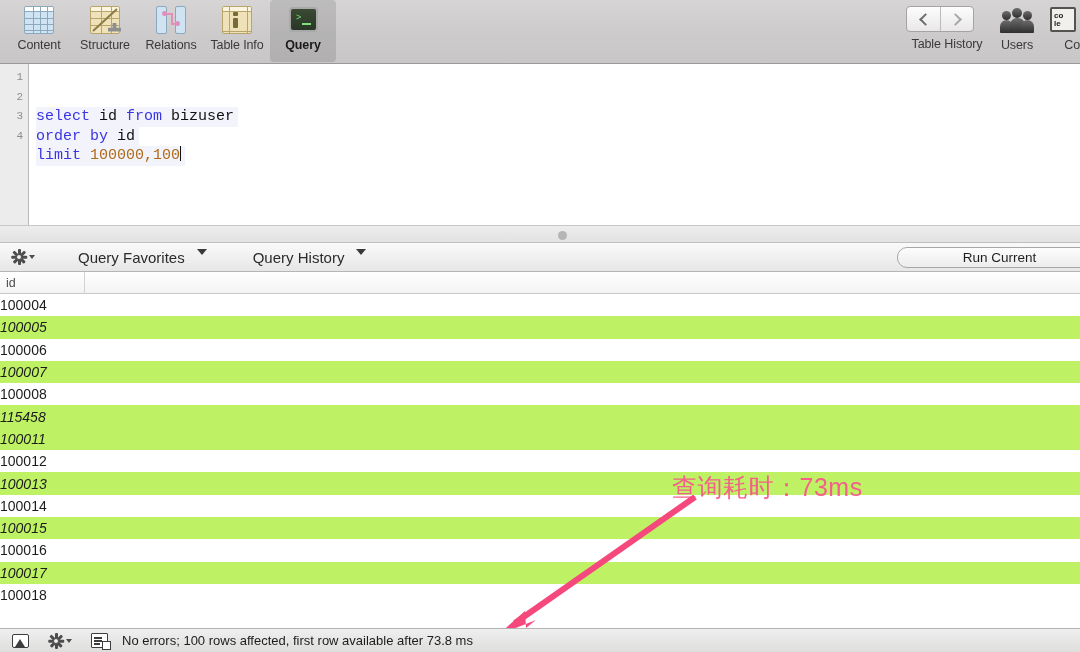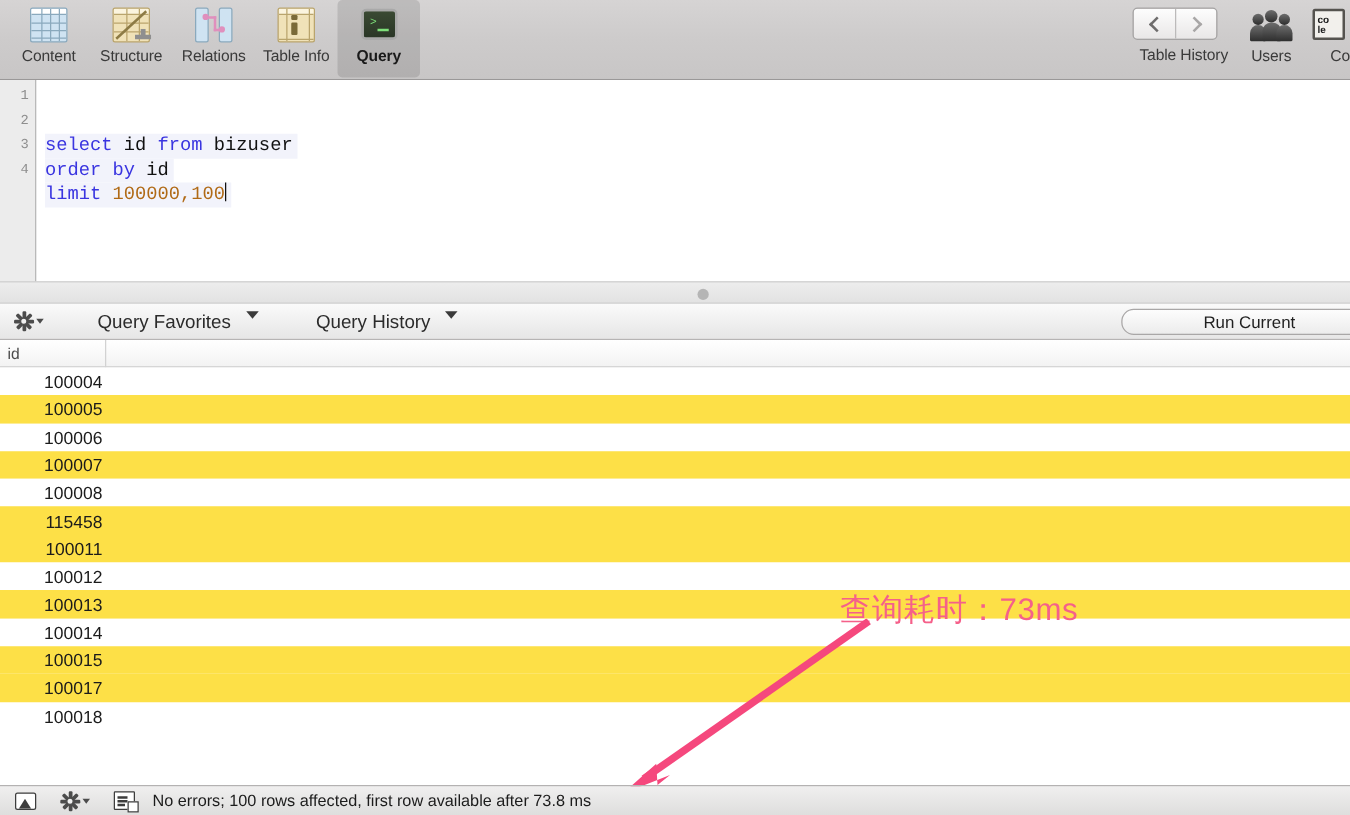--- a/index.html
+++ b/index.html
@@ -153,7 +153,7 @@
   .row { height:22.3px; display:flex; align-items:center; }
   .row.odd { background:#fde047; }
   .row.even { background:#ffffff; }
-  .row .cell { width:85px; text-align:right; padding-right:3px;
+  .row .cell { width:85px; padding-right:3px;
                font-size:14px; color:#1b1b1b; font-family:"Liberation Sans",sans-serif; }
 
   

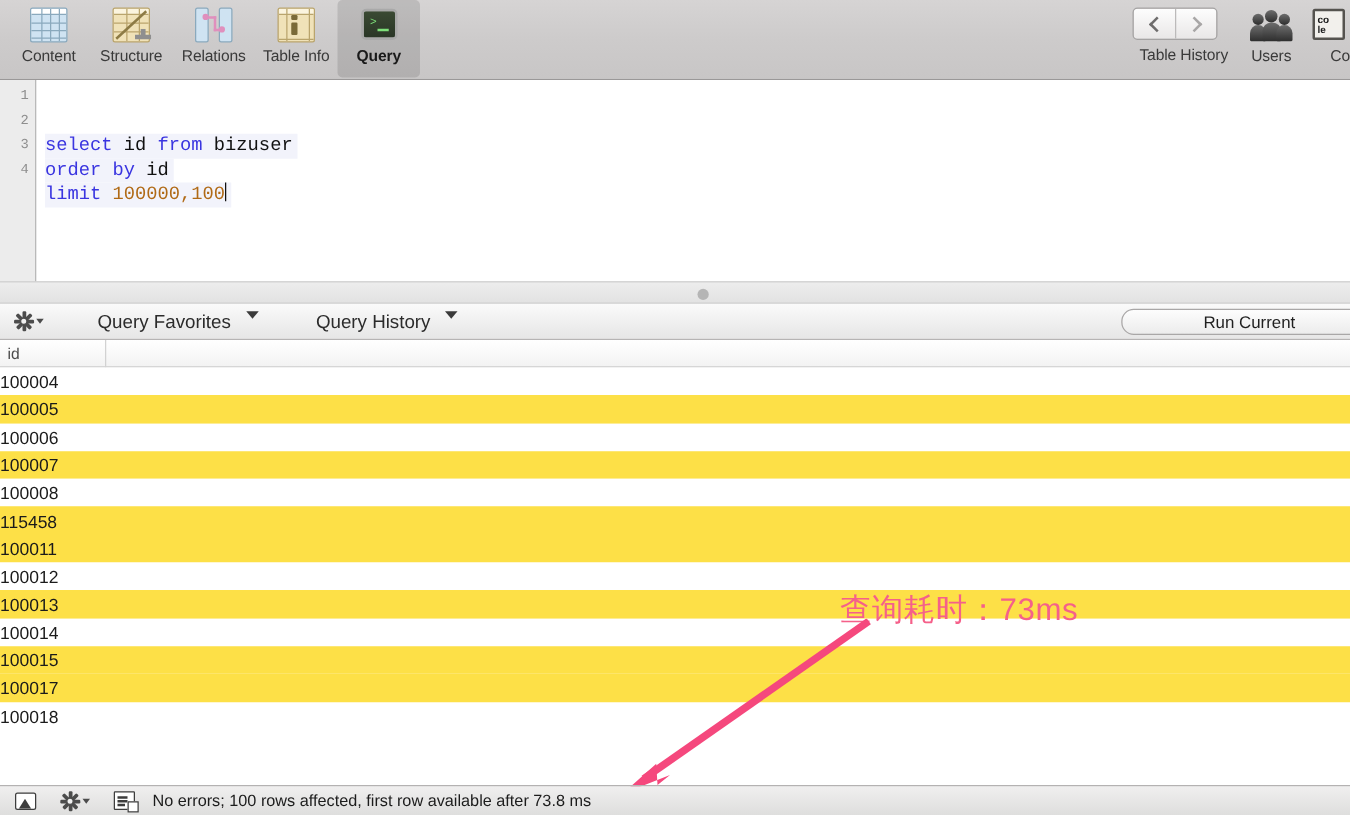--- a/index.html
+++ b/index.html
@@ -151,7 +151,7 @@
   .colhead .c2 { flex:1; }
   .rows { position:relative; }
   .row { height:22.3px; display:flex; align-items:center; }
-  .row.odd { background:#fde047; }
+  .row.odd { background:#bef264;font-style:italic; }
   .row.even { background:#ffffff; }
   .row .cell { width:85px; padding-right:3px;
                font-size:14px; color:#1b1b1b; font-family:"Liberation Sans",sans-serif; }

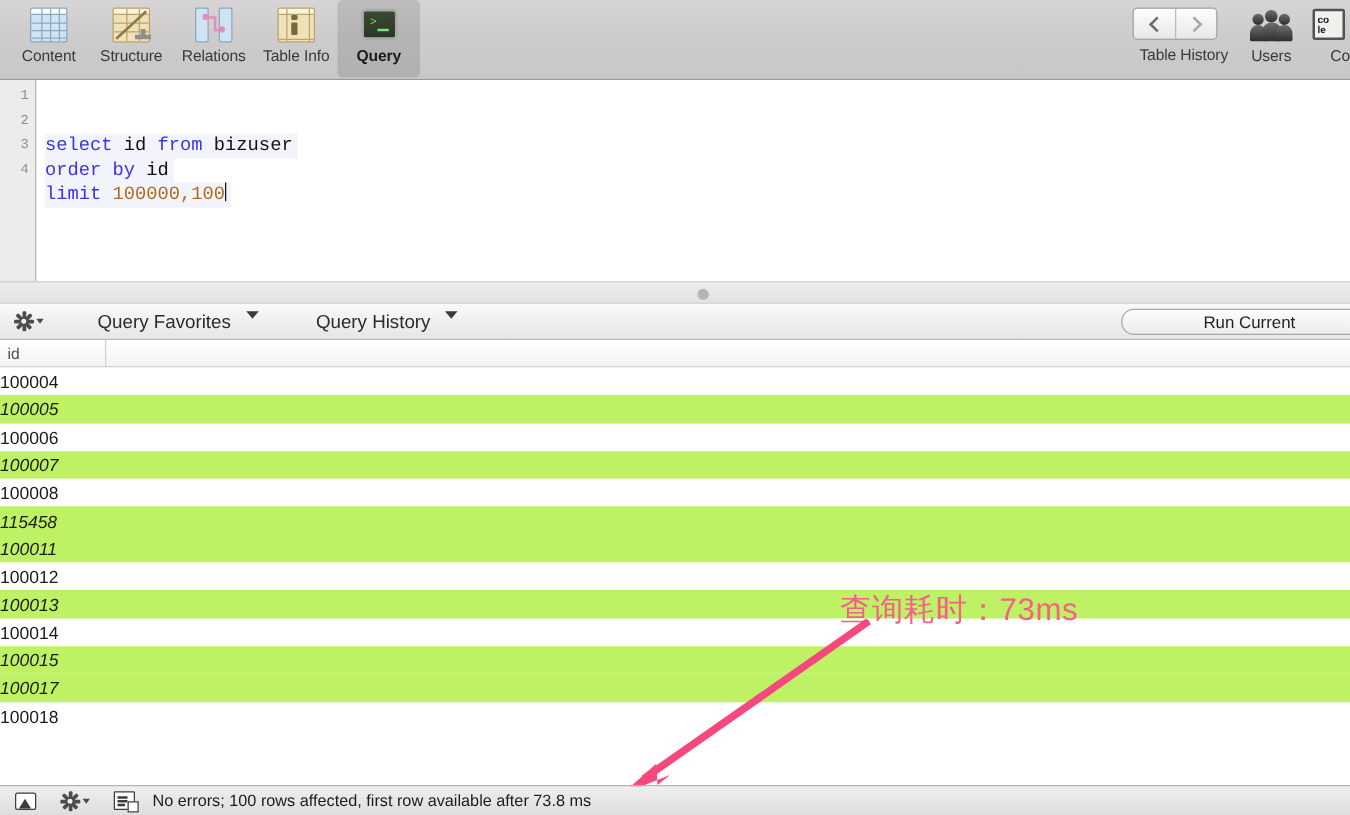--- a/index.html
+++ b/index.html
@@ -383,6 +383,9 @@
         <div class="row odd">
           <div class="cell">100015</div>
         </div>
+        <div class="row even">
+          <div class="cell">100016</div>
+        </div>
         <div class="row odd">
           <div class="cell">100017</div>
         </div>

